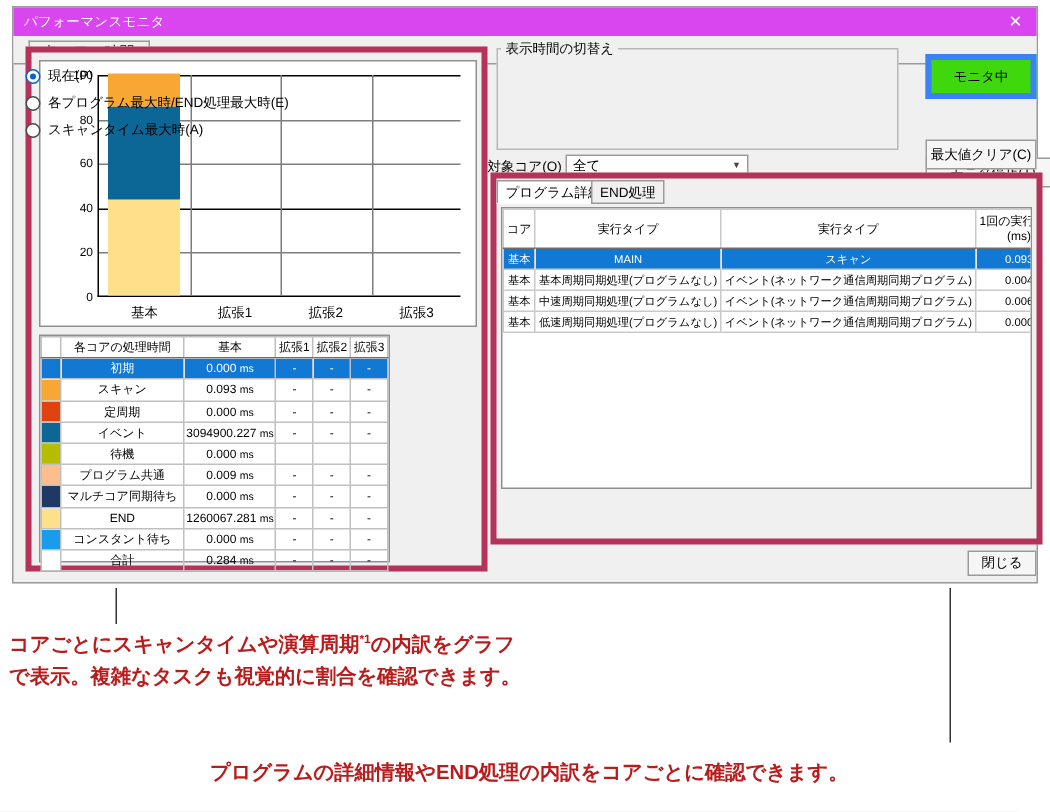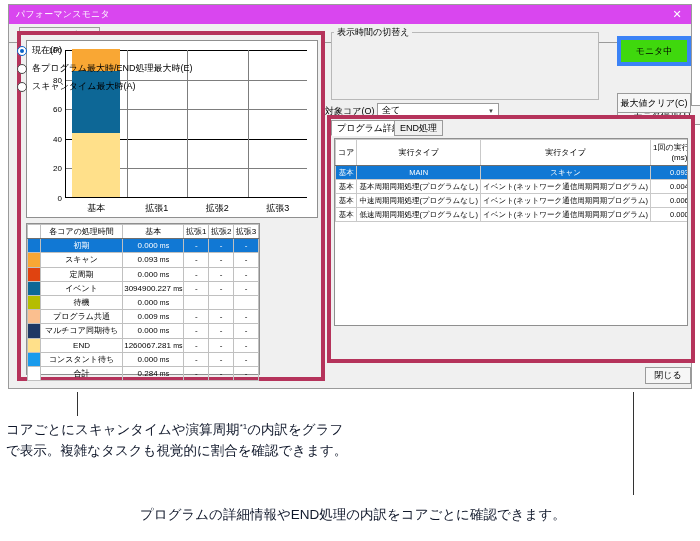--- a/index.html
+++ b/index.html
@@ -184,7 +184,7 @@
 
   
   .vline { position: absolute; width: 1px; background: #333; }
-  .caption { position: absolute; font-size: 13.5px; line-height: 1.55; color: #0f172a; }
+  .caption { position: absolute; font-size: 13.5px; line-height: 1.55; color: #b91c1c; font-weight: bold; }
   .caption sup { font-size: 8px; vertical-align: super; }
 </style>
 </head>

